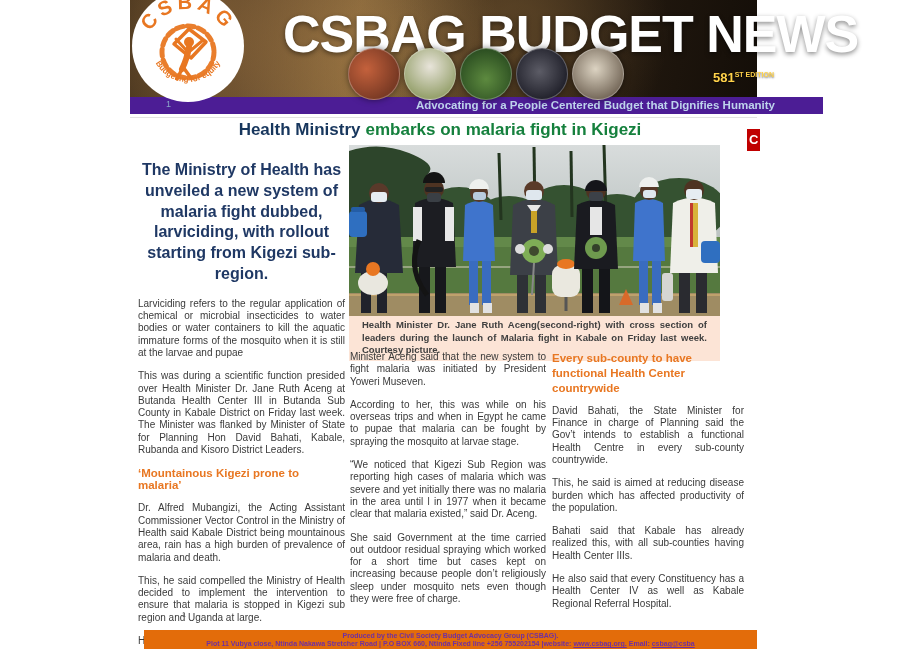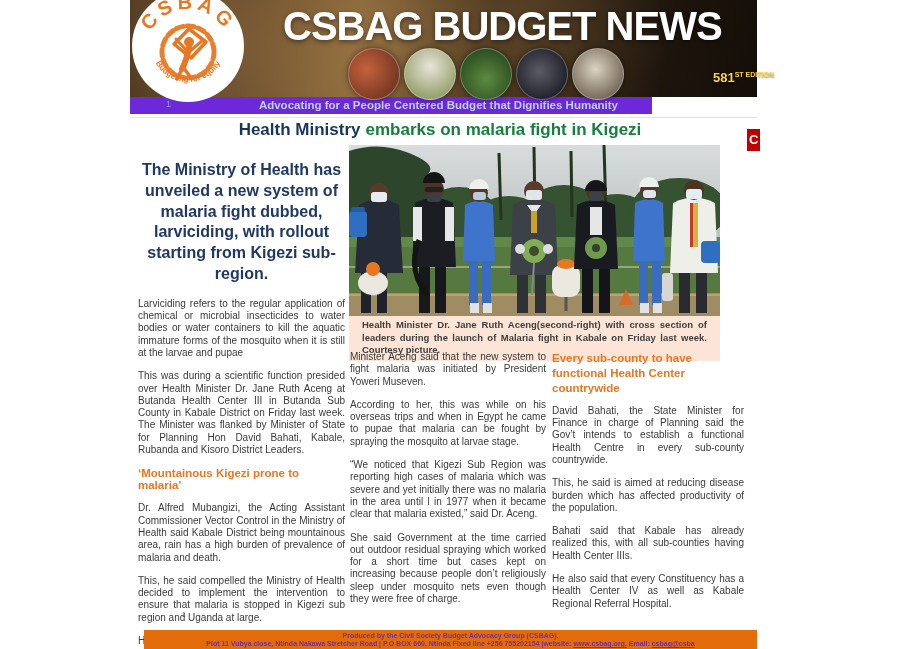--- a/index.html
+++ b/index.html
@@ -20,7 +20,7 @@
       linear-gradient(100deg,#241a10 0%,#55402a 20%,#7d6038 36%,#3a2a18 55%,#241a10 74%,#140e08 100%);
   }
   .masthead-title{
-    left:283px;top:4px;font-size:40px;font-weight:bold;color:#ffffff;
+    left:283px;top:4px;font-size:52px;font-weight:bold;color:#ffffff;
     letter-spacing:-1px;white-space:nowrap;text-shadow:0 2px 5px rgba(0,0,0,.45);
   }
   .pc{

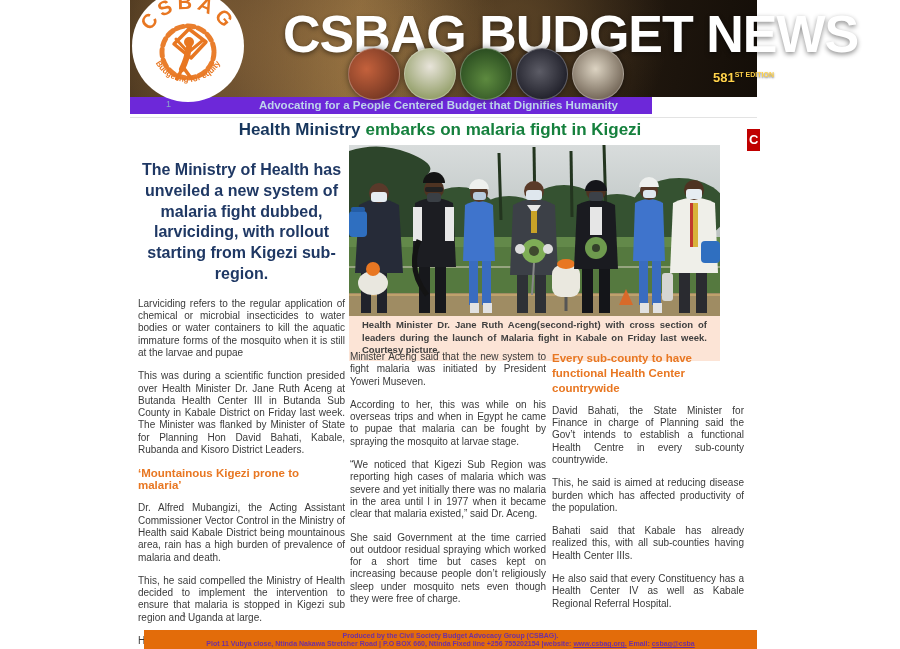--- a/index.html
+++ b/index.html
@@ -42,9 +42,9 @@
   .logo-wrap svg{display:block;}
 
   .tagline-bar{
-    left:130px;top:97px;width:522px;height:17px;background:#6d28d9;
+    left:130px;top:97px;width:693px;height:17px;background:#4c1d95;
     color:#bed3ec;font-size:11.5px;font-weight:bold;line-height:17px;
-    text-align:right;padding-right:34px;box-sizing:border-box;white-space:nowrap;
+    text-align:right;padding-right:48px;box-sizing:border-box;white-space:nowrap;
   }
   .page-marker{left:166px;top:99px;font-size:9px;color:#8aa6c8;z-index:6;}
 

